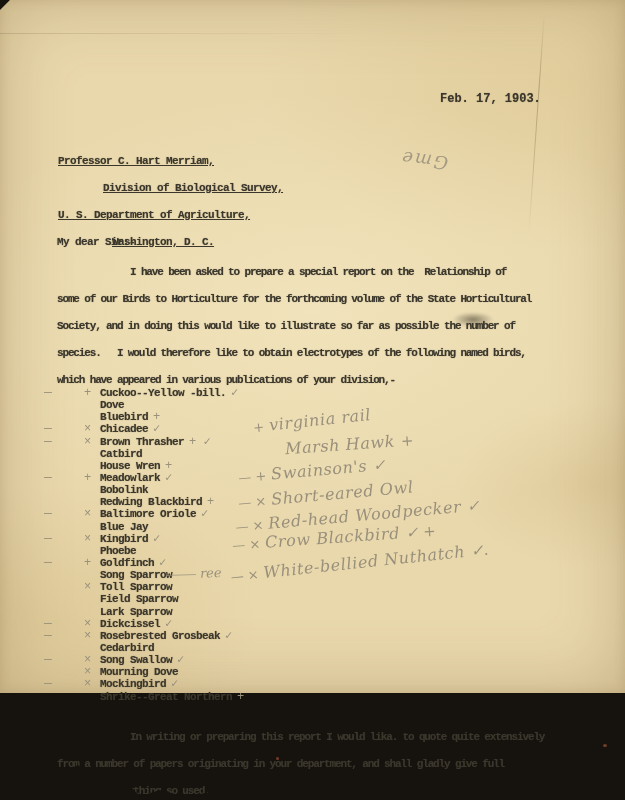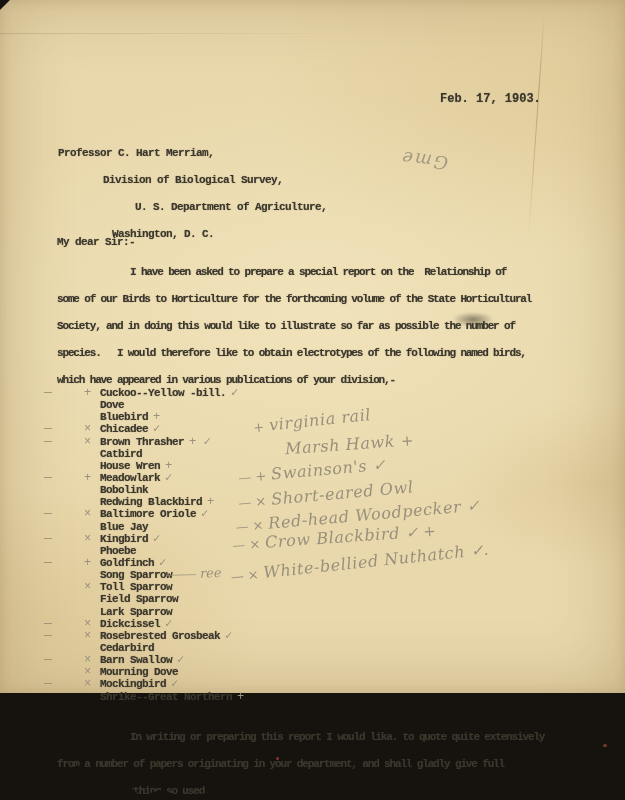--- a/index.html
+++ b/index.html
@@ -32,7 +32,7 @@
   .cursive{font-family:"DejaVu Serif", serif;font-style:italic;color:var(--pencil);}
 
   .date{position:absolute;left:440px;top:92px;font-size:12px;letter-spacing:0;}
-  .recipient{position:absolute;left:58px;top:140px;font-size:11px;letter-spacing:-0.6px;line-height:27px;}
+  .recipient{position:absolute;left:58px;top:148px;font-size:11px;letter-spacing:-0.6px;line-height:27px;text-decoration:underline;}
   .r-line:nth-child(2){margin-left:45px;}
   .r-line:nth-child(3){margin-left:77px;}
   .r-line:nth-child(4){margin-left:54px;}

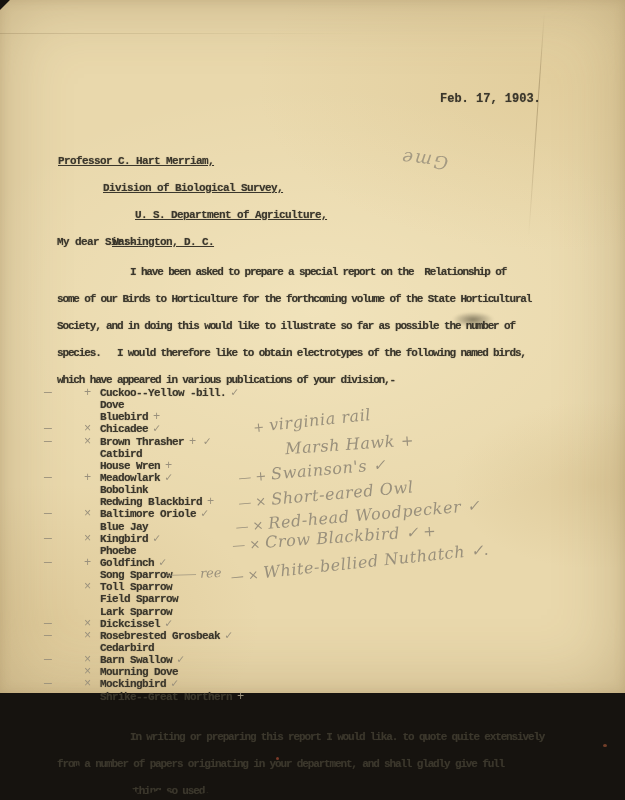--- a/index.html
+++ b/index.html
@@ -34,7 +34,7 @@
   .date{position:absolute;left:440px;top:92px;font-size:12px;letter-spacing:0;}
   .recipient{position:absolute;left:58px;top:148px;font-size:11px;letter-spacing:-0.6px;line-height:27px;text-decoration:underline;}
   .r-line:nth-child(2){margin-left:45px;}
-  .r-line:nth-child(3){margin-left:77px;}
+  .r-line:nth-child(3){}
   .r-line:nth-child(4){margin-left:54px;}
   .salutation{position:absolute;left:57px;top:236px;font-size:11px;letter-spacing:-0.6px;}
   .para{position:absolute;left:57px;font-size:11px;letter-spacing:-1.15px;line-height:27px;}

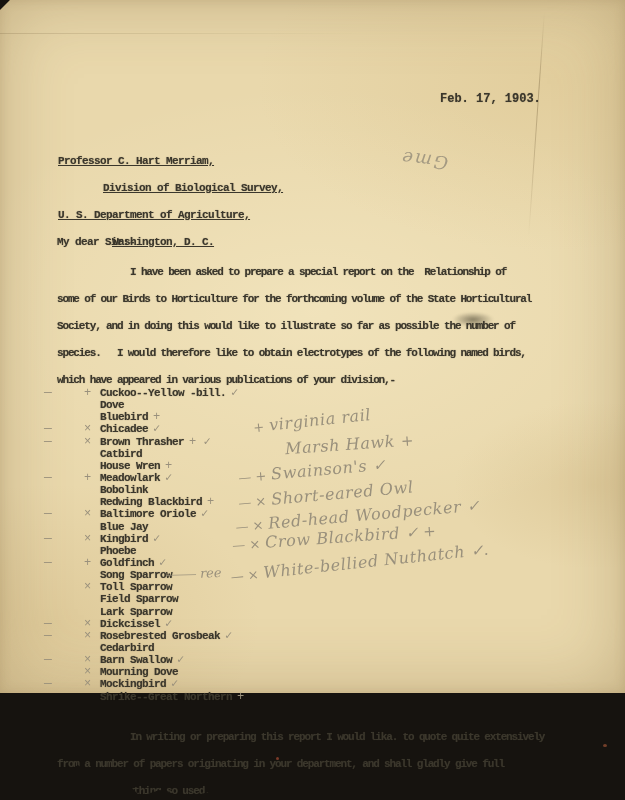--- a/index.html
+++ b/index.html
@@ -129,7 +129,7 @@
         <div class="bird-row"><span class="dash pencil">—</span><span class="mark pencil">×</span><span class="name typed">Dickcissel</span><span class="post pencil">✓</span></div>
         <div class="bird-row"><span class="dash pencil">—</span><span class="mark pencil">×</span><span class="name typed">Rosebrested Grosbeak</span><span class="post pencil">✓</span></div>
         <div class="bird-row"><span class="dash pencil"></span><span class="mark pencil"></span><span class="name typed">Cedarbird</span></div>
-        <div class="bird-row"><span class="dash pencil">—</span><span class="mark pencil">×</span><span class="name typed">Barn Swallow</span><span class="post pencil">✓</span></div>
+        <div class="bird-row"><span class="dash pencil">—</span><span class="mark pencil">×</span><span class="name typed">Song Swallow</span><span class="post pencil">✓</span></div>
         <div class="bird-row"><span class="dash pencil"></span><span class="mark pencil">×</span><span class="name typed">Mourning Dove</span></div>
         <div class="bird-row"><span class="dash pencil">—</span><span class="mark pencil">×</span><span class="name typed">Mockingbird</span><span class="post pencil">✓</span></div>
         <div class="bird-row"><span class="dash pencil"></span><span class="mark pencil"></span><span class="name typed">Shrike--Great Northern</span><span class="post pencil">+</span></div>

